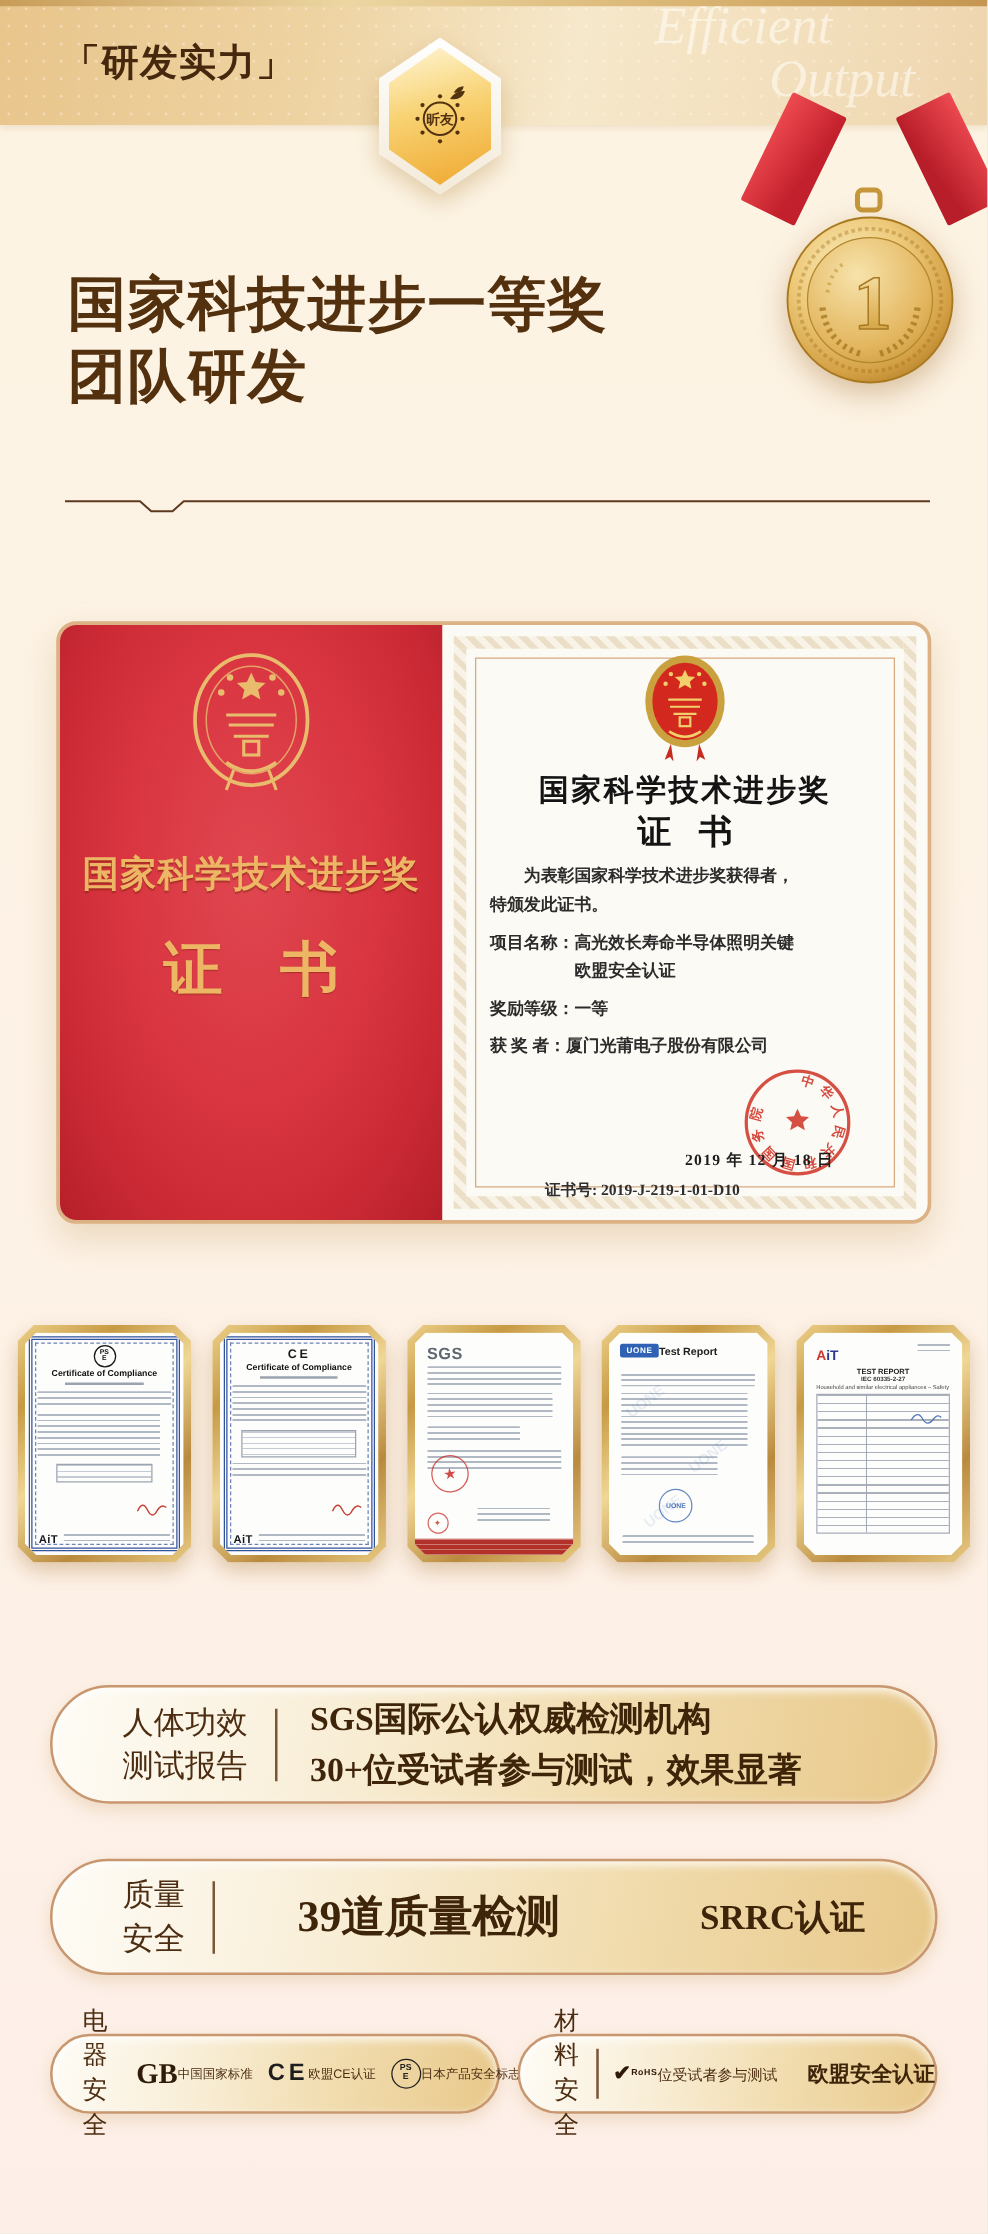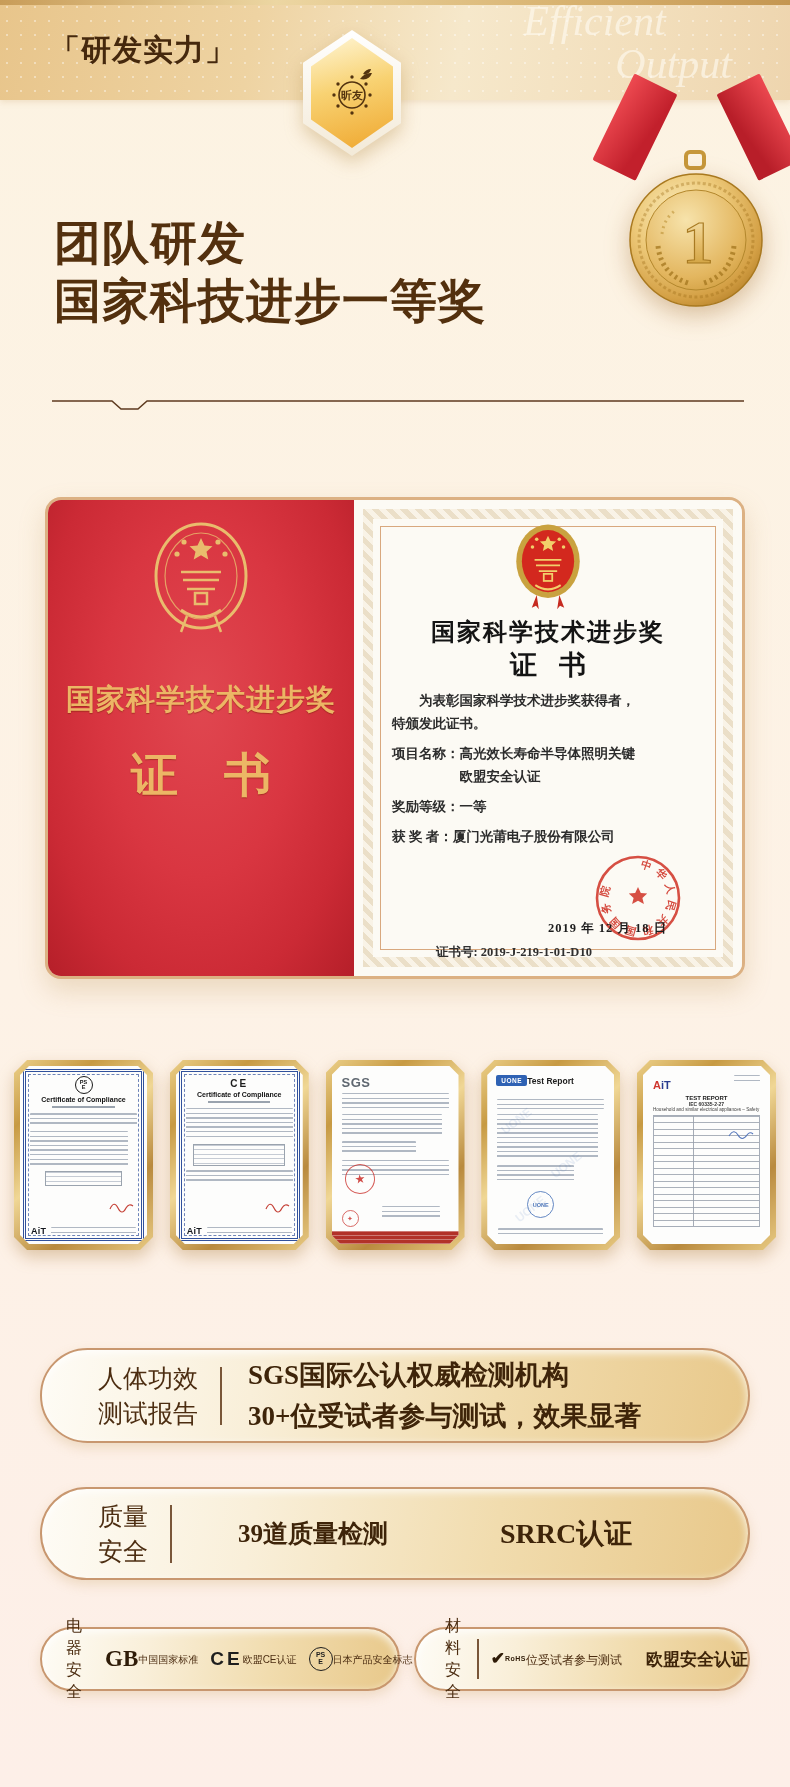--- a/index.html
+++ b/index.html
@@ -231,8 +231,8 @@
   </div>
 
   <div class="hero-title">
+    <div>国家科技进步一等奖</div>
     <div>团队研发</div>
-    <div>国家科技进步一等奖</div>
   </div>
 
   <svg class="divider" viewBox="0 0 696 14">

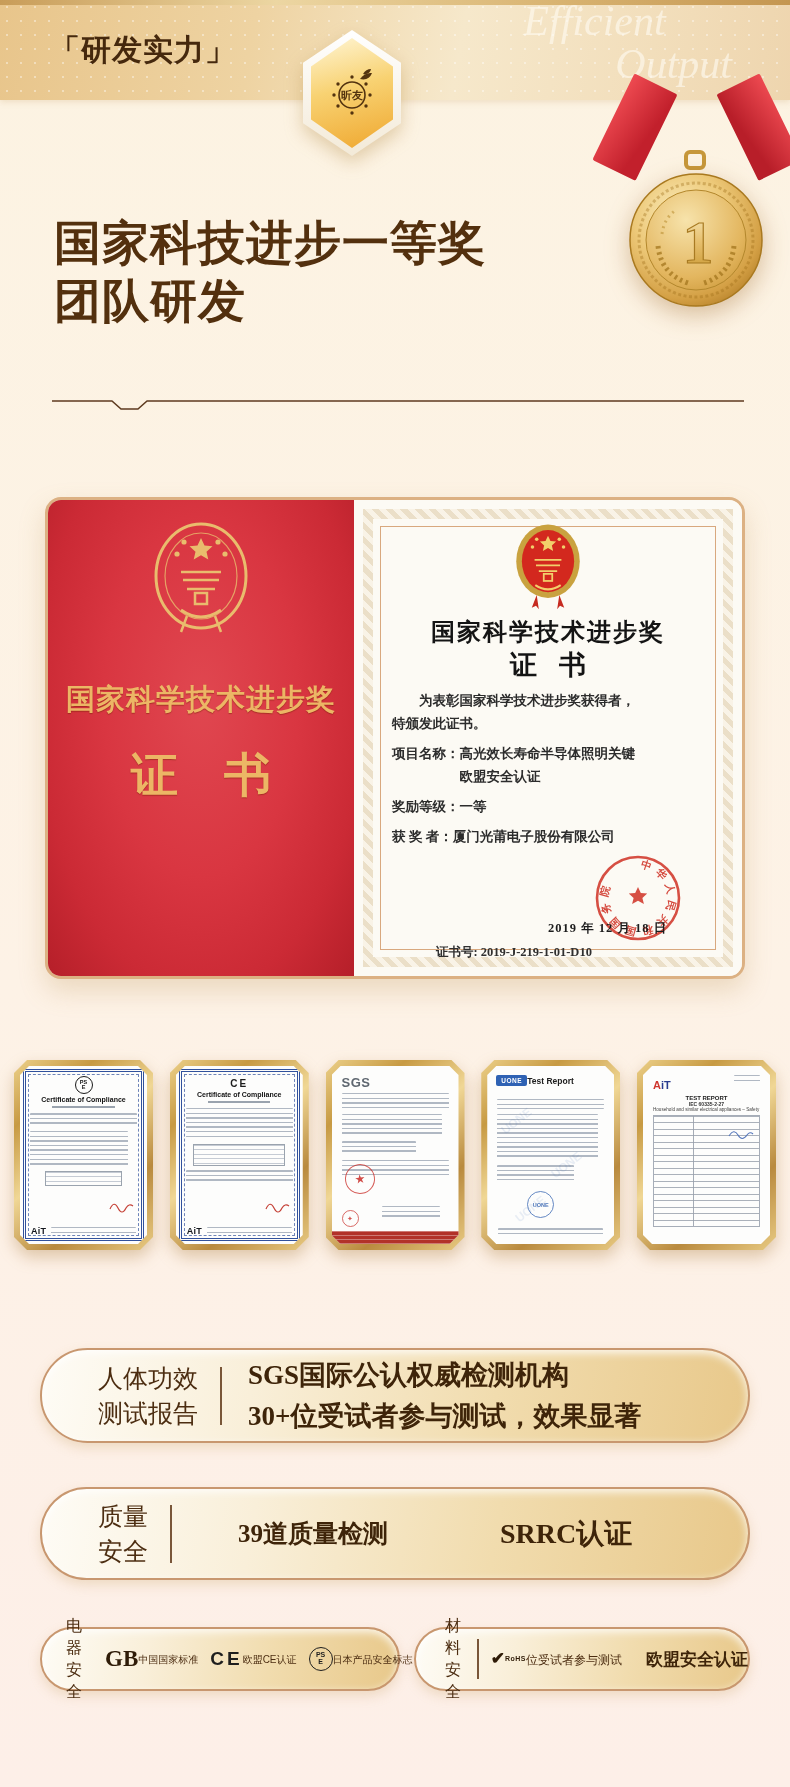--- a/index.html
+++ b/index.html
@@ -145,7 +145,7 @@
   .b2 { left:40px; top:1487px; width:710px; height:93px; padding-left:56px; }
   .b2 .b-label { font-size:25px; }
   .b2 .b-div { height:58px; margin:0 26px 0 22px; }
-  .b2-item1 { font-size:25px; font-weight:700; color:#3e2409; margin-left:40px; }
+  .b2-item1 { font-size:35px; font-weight:700; color:#3e2409; margin-left:40px; }
   .b2-item2 { font-size:28px; font-weight:700; color:#3e2409; margin-left:112px; }
   .b3 { top:1627px; height:64px; border-radius:32px; }
   .b3l { left:40px; width:360px; padding-left:24px; }

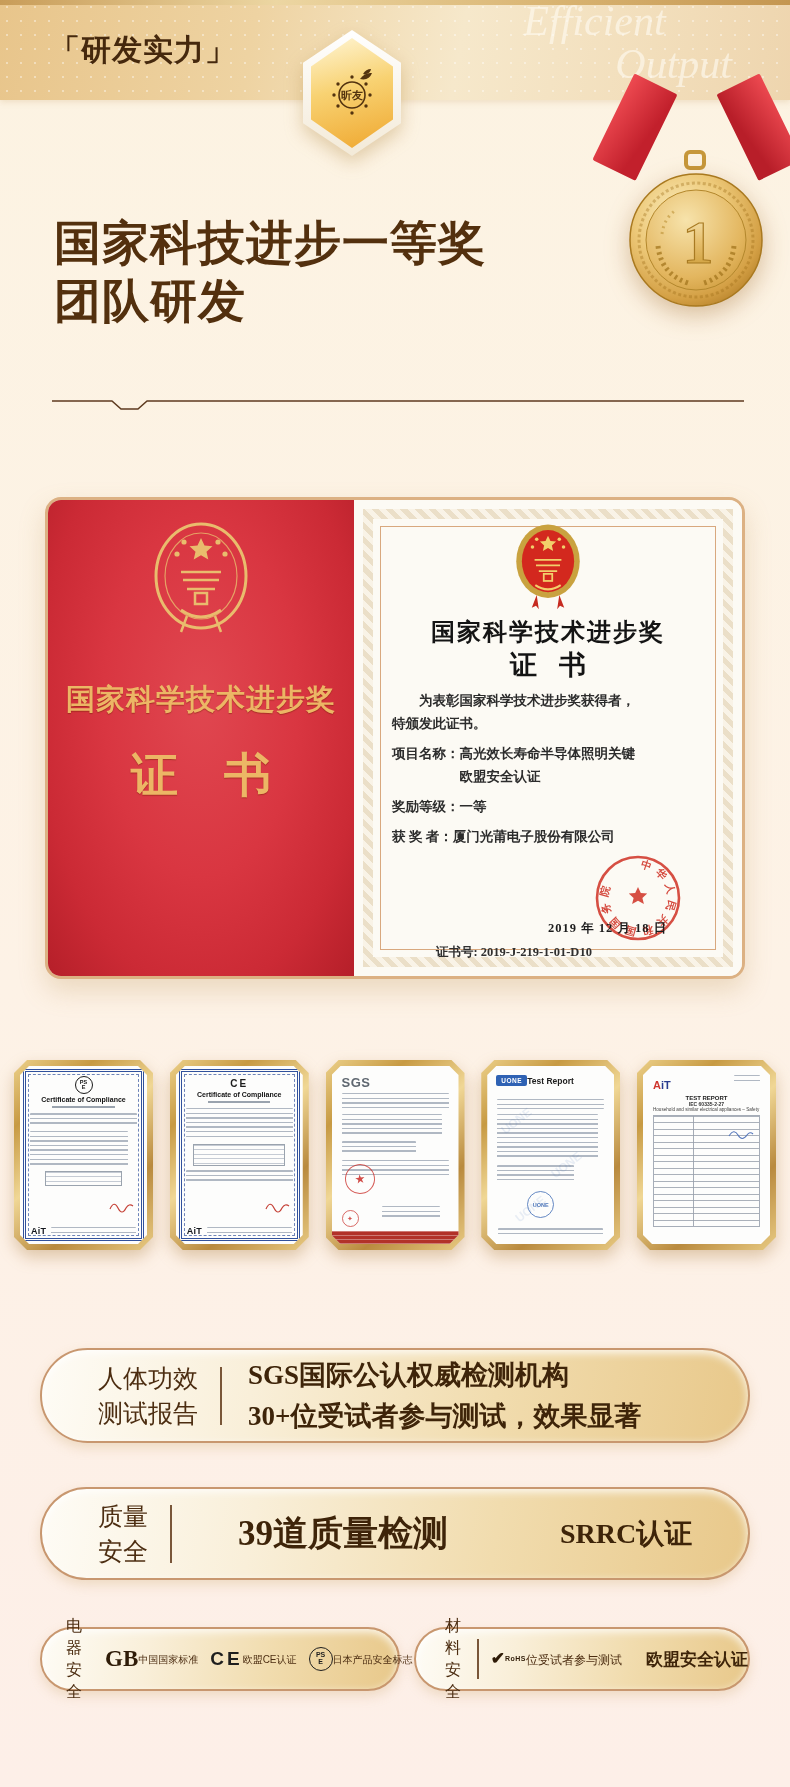--- a/index.html
+++ b/index.html
@@ -150,7 +150,7 @@
   .b3 { top:1627px; height:64px; border-radius:32px; }
   .b3l { left:40px; width:360px; padding-left:24px; }
   .b3r { left:414px; width:336px; padding-left:24px; }
-  .b3 .b-label { font-size:16px; }
+  .b3 .b-label { font-size:20px; }
   .b3 .b-div { height:40px; margin:0 12px 0 11px; }
   .mark-col { display:flex; flex-direction:row; align-items:center; justify-content:center; line-height:1.05; }
   .gb-mark { font-family:"Liberation Serif", serif; font-size:23px; font-weight:800; color:#2f1c08; }

